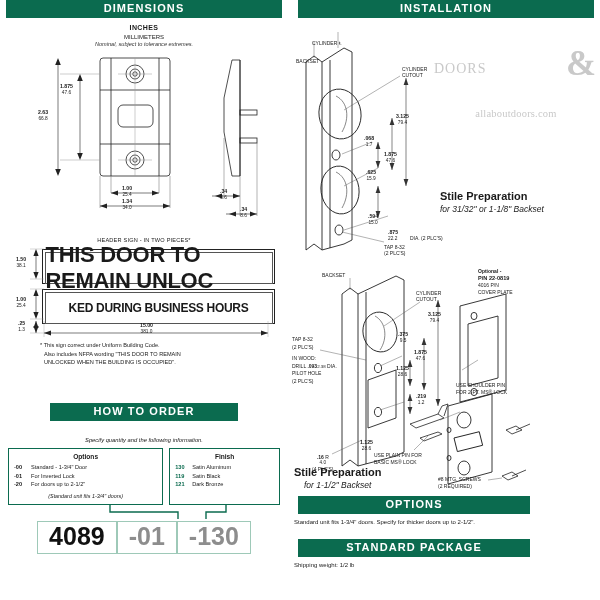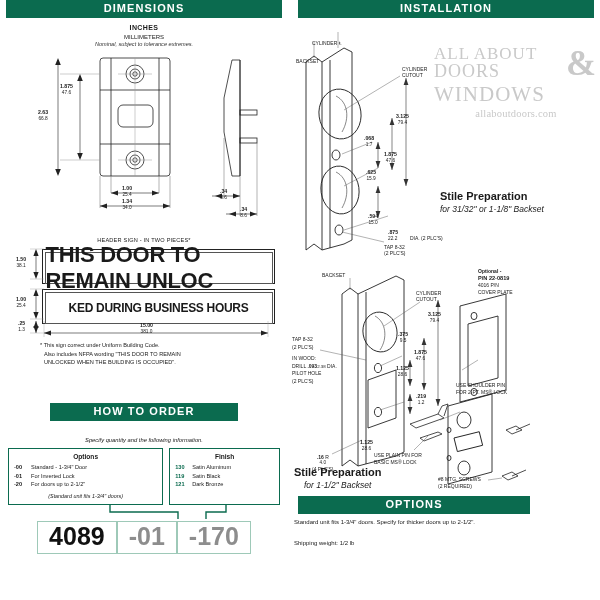--- a/index.html
+++ b/index.html
@@ -309,7 +309,6 @@
 
     <div class="wm" style="left:140px;top:44px;width:168px;text-align:center;">
       <div style="position:relative;height:66px">
-        <div style="font-size:17px;letter-spacing:1px;position:absolute;left:2px;top:0">ALL ABOUT</div>
         <div style="font-size:18px;letter-spacing:1px;position:absolute;left:2px;top:17px">DOORS</div>
         <div style="font-size:36px;position:absolute;right:4px;top:-2px;font-weight:bold">&amp;</div>
         <div style="font-size:21px;letter-spacing:1px;position:absolute;left:2px;top:38px">WINDOWS</div>

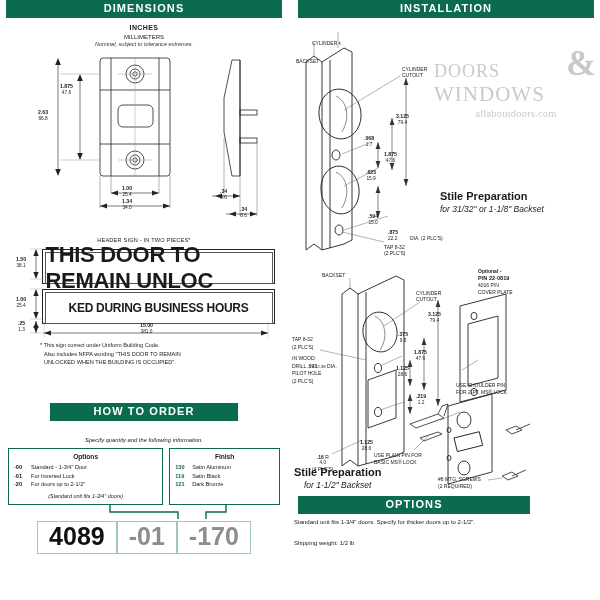--- a/index.html
+++ b/index.html
@@ -309,7 +309,7 @@
 
     <div class="wm" style="left:140px;top:44px;width:168px;text-align:center;">
       <div style="position:relative;height:66px">
-        <div style="font-size:18px;letter-spacing:1px;position:absolute;left:2px;top:17px">DOORS</div>
+        <div style="font-size:14px;letter-spacing:1px;position:absolute;left:2px;top:17px">DOORS</div>
         <div style="font-size:36px;position:absolute;right:4px;top:-2px;font-weight:bold">&amp;</div>
         <div style="font-size:21px;letter-spacing:1px;position:absolute;left:2px;top:38px">WINDOWS</div>
       </div>

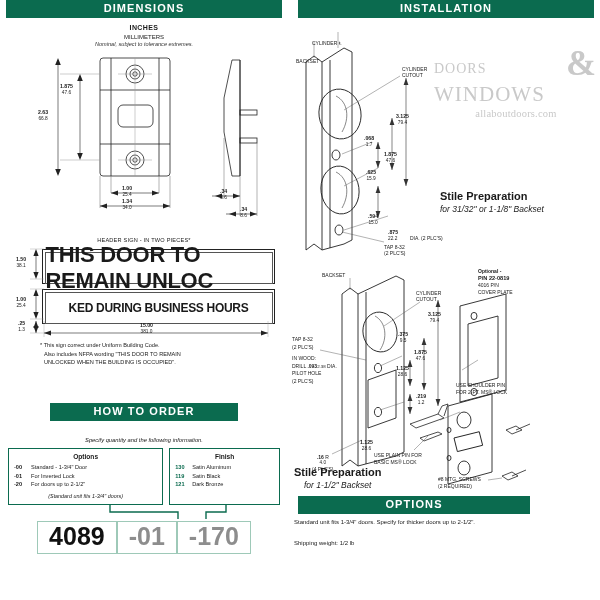--- a/index.html
+++ b/index.html
@@ -311,7 +311,6 @@
       <div style="position:relative;height:66px">
         <div style="font-size:14px;letter-spacing:1px;position:absolute;left:2px;top:17px">DOORS</div>
         <div style="font-size:36px;position:absolute;right:4px;top:-2px;font-weight:bold">&amp;</div>
-        <div style="font-size:21px;letter-spacing:1px;position:absolute;left:2px;top:38px">WINDOWS</div>
       </div>
       <div style="font-size:10.5px;letter-spacing:.2px;margin-top:-2px">allaboutdoors.com</div>
     </div>

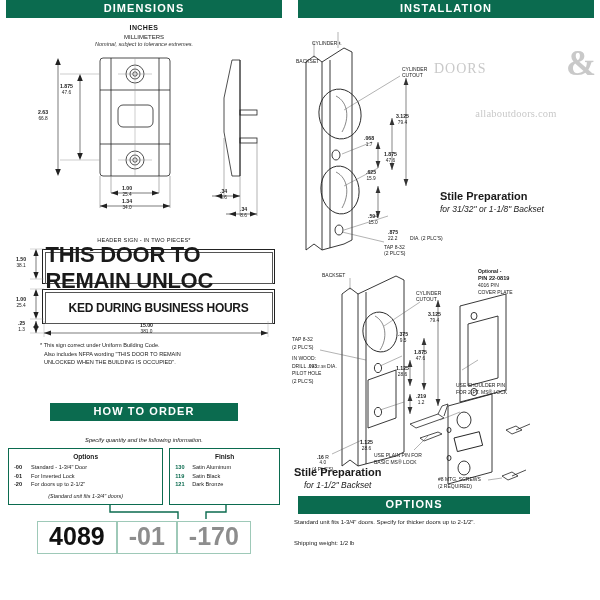--- a/index.html
+++ b/index.html
@@ -296,7 +296,7 @@
       <div class="partno">
         <div class="pcell pmain">4089</div>
         <div class="pcell pgrey">-01</div>
-        <div class="pcell pgrey">-170</div>
+        <div class="pcell pgrey">-130</div>
       </div>
     </div>
   </div>

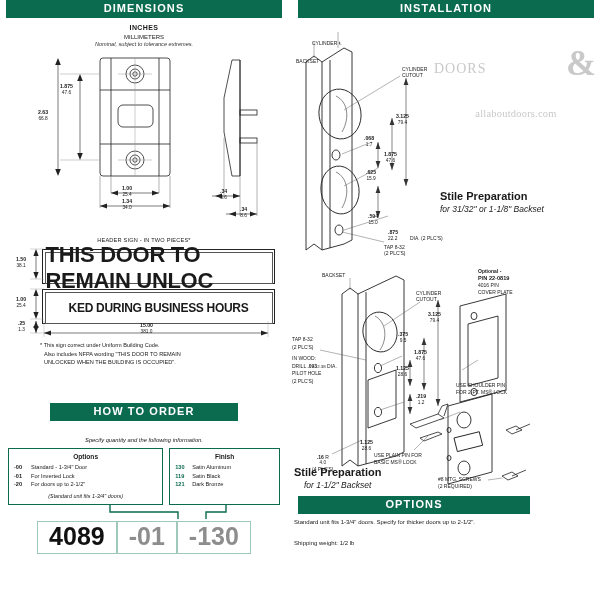--- a/index.html
+++ b/index.html
@@ -557,6 +557,9 @@
     </div>
 
     <div style="margin-top:12px">
+      <div class="barwrap" style="margin:0 64px 0 0">
+        <div class="bar">STANDARD PACKAGE</div>
+      </div>
       <div class="body-txt">Shipping weight: 1/2 lb</div>
     </div>
   </div>

